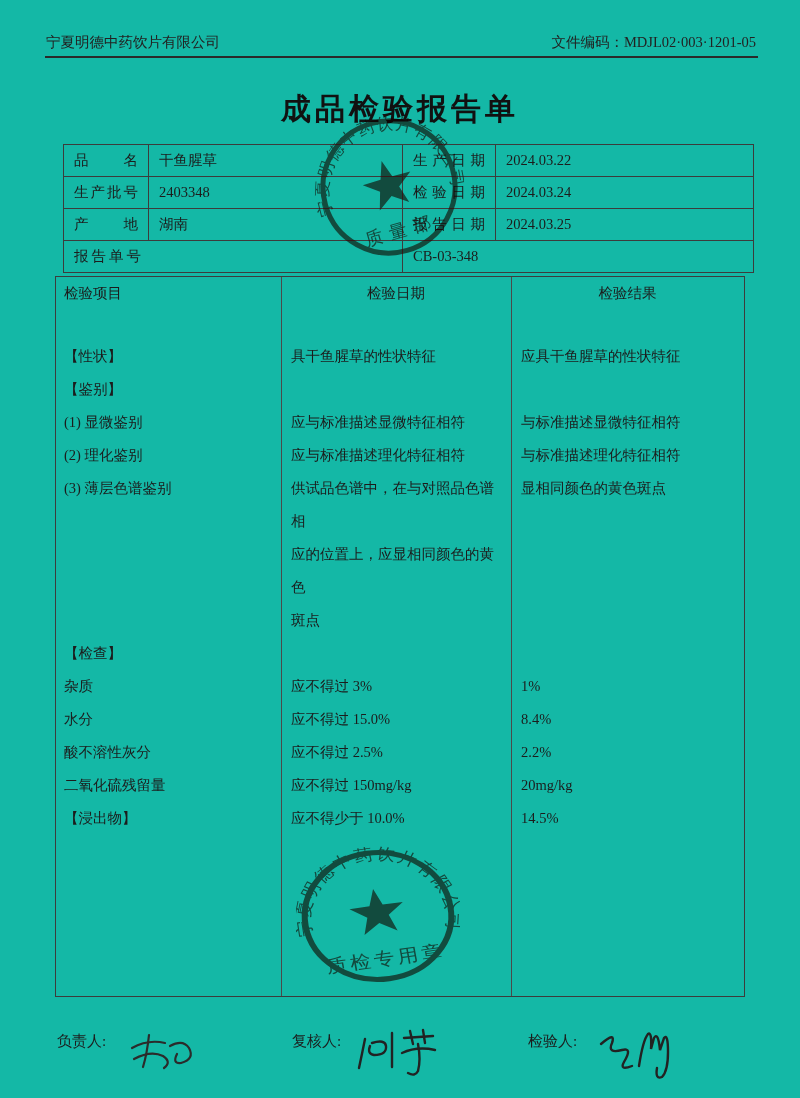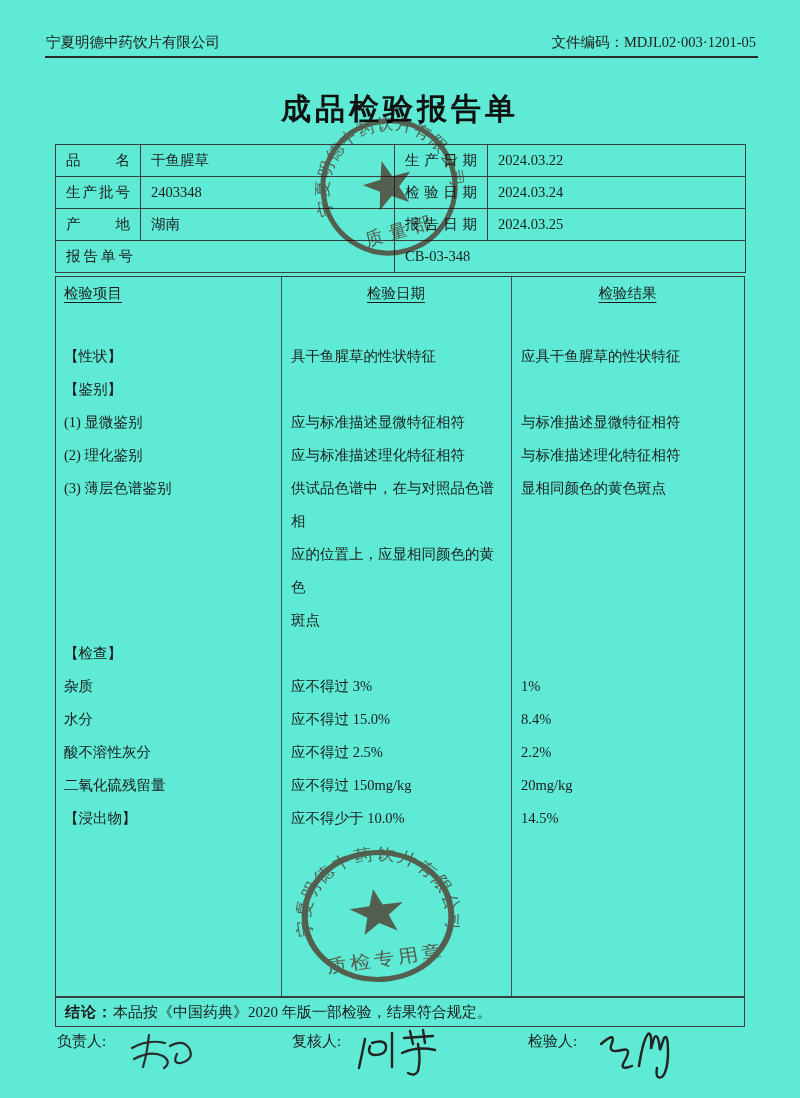--- a/index.html
+++ b/index.html
@@ -4,7 +4,7 @@
 <style>
   * { margin:0; padding:0; box-sizing:border-box; }
   body { background:#888; font-family:"Liberation Serif","DejaVu Serif",serif; }
-  .page { position:relative; width:800px; height:1098px; background:#5eead4; margin:0 auto; overflow:hidden; color:#1c1c1c; }
+  .page { position:relative; width:800px; height:1098px; background:#14b8a6; margin:0 auto; overflow:hidden; color:#1c1c1c; }
 
   
   .doc-header { position:absolute; left:46px; right:44px; top:33px; display:flex; justify-content:space-between; font-size:14.5px; color:#222; }

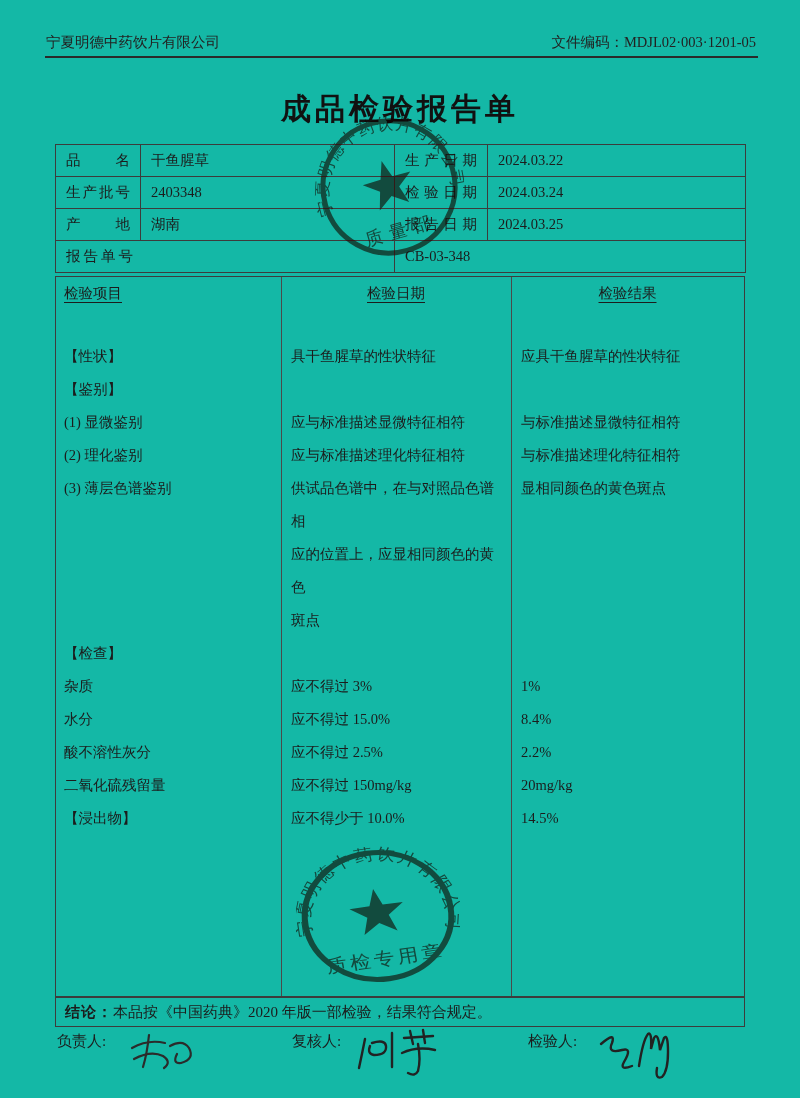--- a/index.html
+++ b/index.html
@@ -13,7 +13,7 @@
   .doc-title { position:absolute; top:89px; left:0; width:100%; text-align:center; font-size:30px; font-weight:bold; letter-spacing:4px; color:#111; }
 
   
-  table.info { position:absolute; left:55px; top:144px; width:690px; border-collapse:collapse; table-layout:fixed; font-size:14.5px; color:#1c1c1c; }
+  table.info { position:absolute; left:63px; top:144px; width:690px; border-collapse:collapse; table-layout:fixed; font-size:14.5px; color:#1c1c1c; }
   table.info td { border:1px solid #3c3c3c; height:32px; padding:0 10px; vertical-align:middle; }
   td.lab { text-align:justify; text-align-last:justify; }
   td.lab-wide { letter-spacing:3px; }

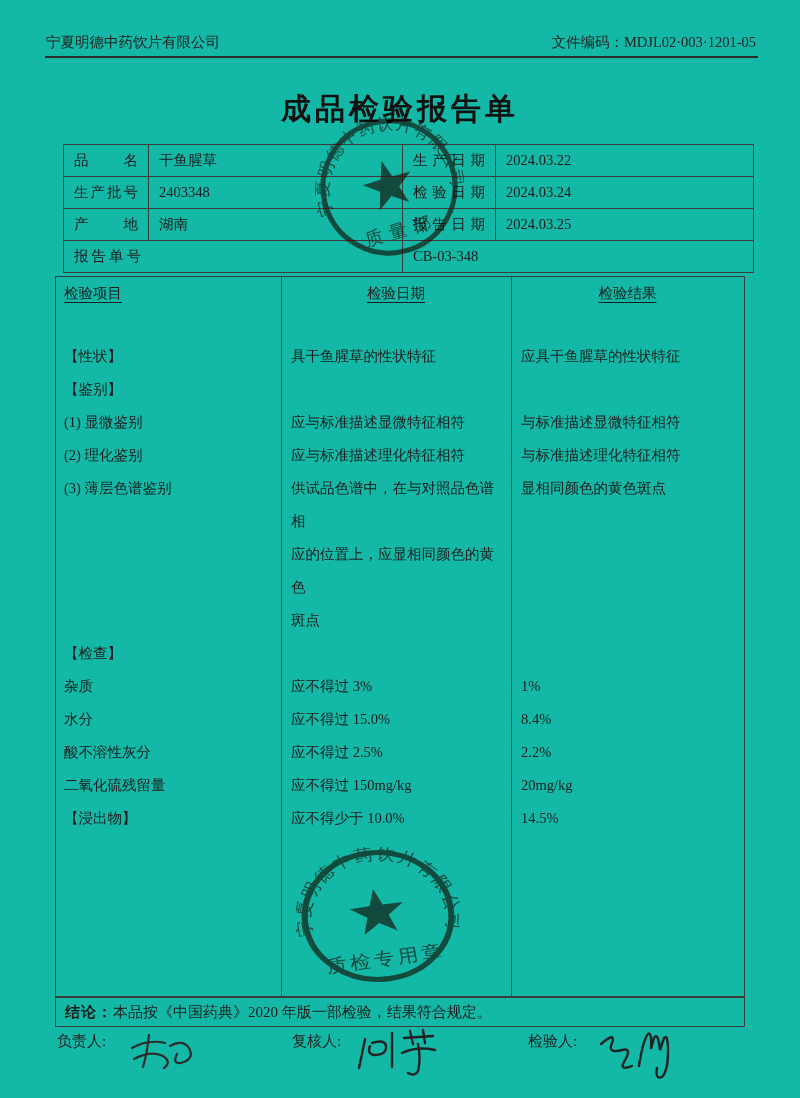--- a/index.html
+++ b/index.html
@@ -24,7 +24,7 @@
   .vline.v1 { left:225px; } .vline.v2 { left:455px; }
   .mt-grid { display:grid; grid-template-columns:225px 230px 233px; }
   .mt-head { height:33px; line-height:33px; }
-  .mt-head span { text-decoration:underline; text-underline-offset:4px;margin-top:24px; }
+  .mt-head span { text-underline-offset:4px;margin-top:24px; }
   .mt-head.item { padding-left:8px; text-align:left; }
   .mt-head.std, .mt-head.result { text-align:center; }
   .mt-spacer { height:30px; }

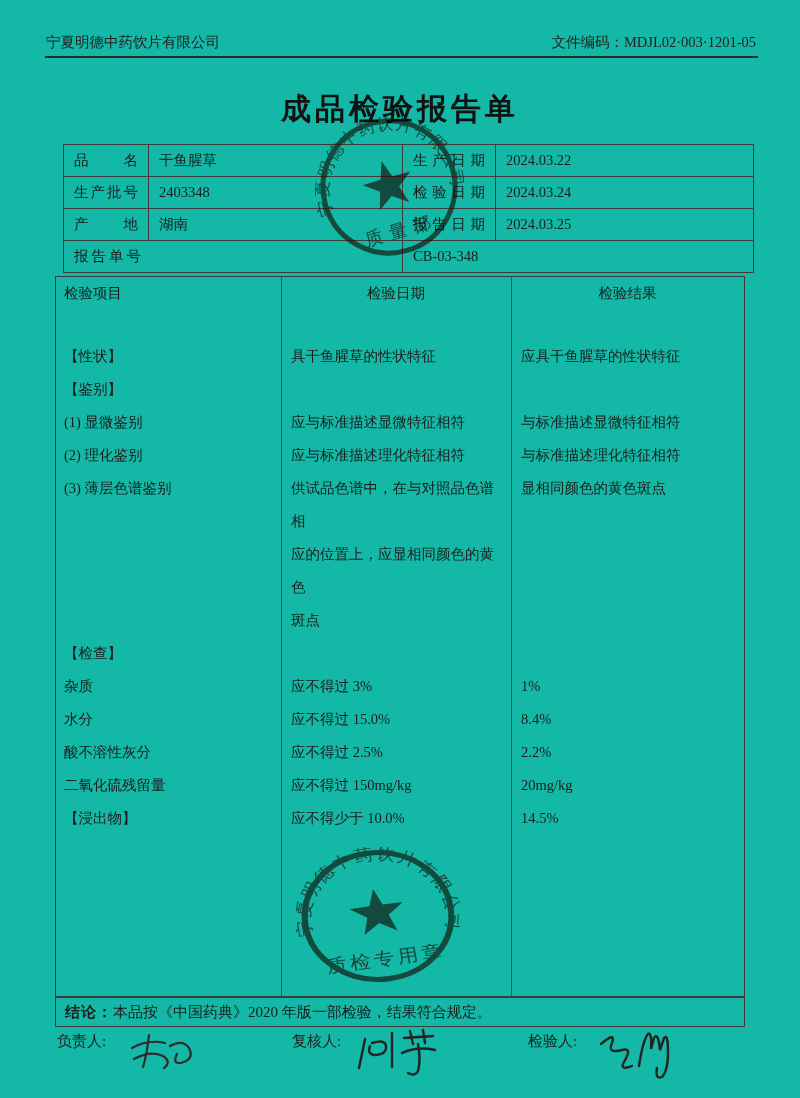--- a/index.html
+++ b/index.html
@@ -143,9 +143,6 @@
       </div>
   </div>
 
-  <div class="conclusion">
-    <b>结论：</b><span>本品按《中国药典》2020 年版一部检验，结果符合规定。</span>
-  </div>
 
   <div class="signatures">
     <div class="sig-group sig-g1">

